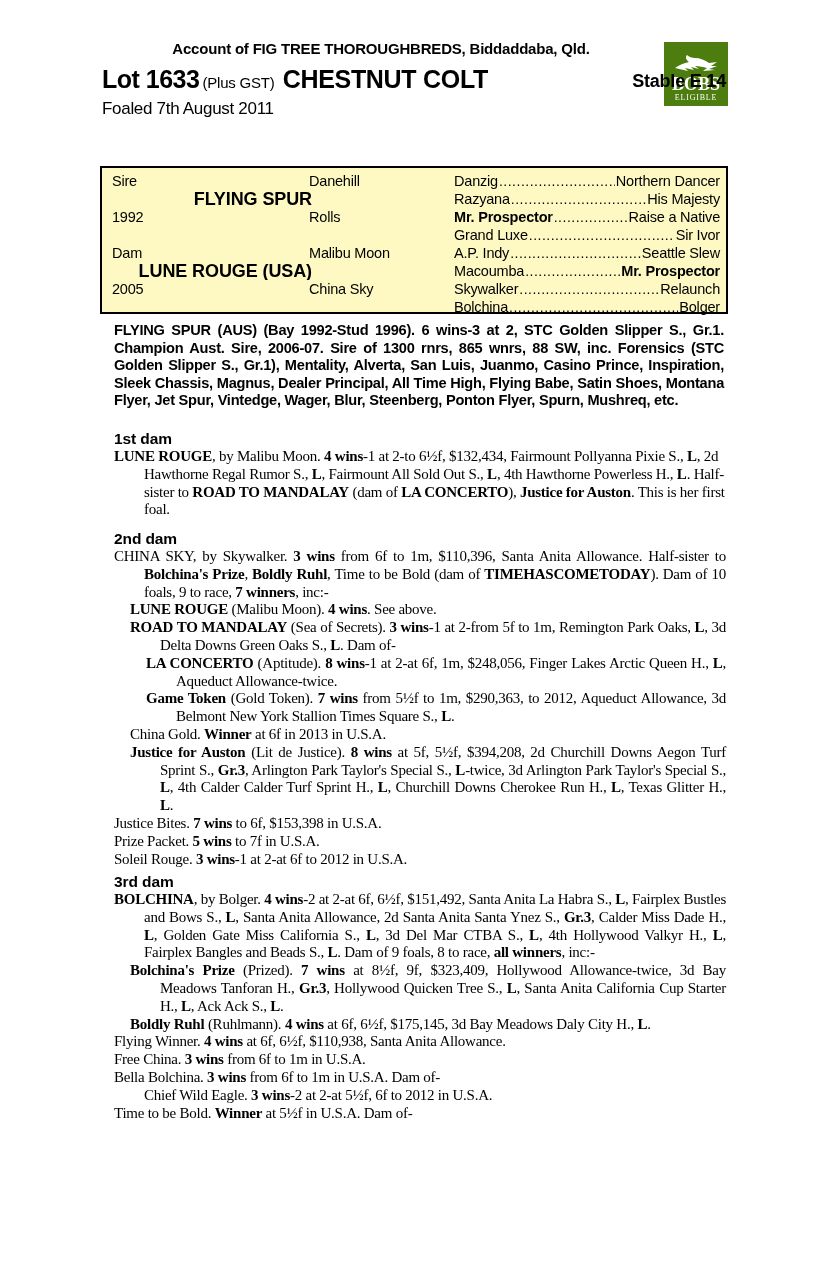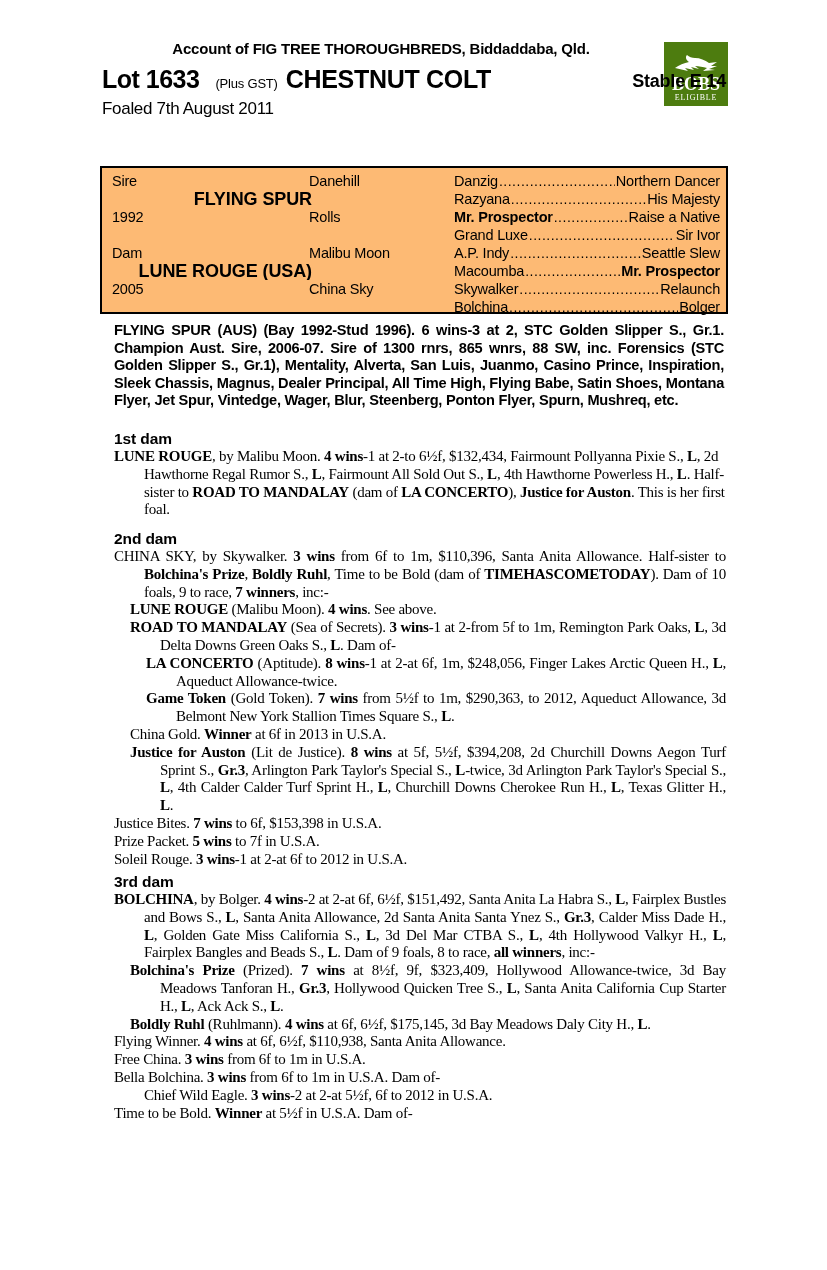--- a/index.html
+++ b/index.html
@@ -90,9 +90,9 @@
     vertical-align: baseline;
   }
   .gst {
-    font-size: 13px;
-    letter-spacing: -0.2px;
-    margin-left: 16px;
+    font-size: 15px;
+    letter-spacing: -0.2px;
+    margin-left: 3px;
   }
   .colour-sex {
     font-size: 25px;

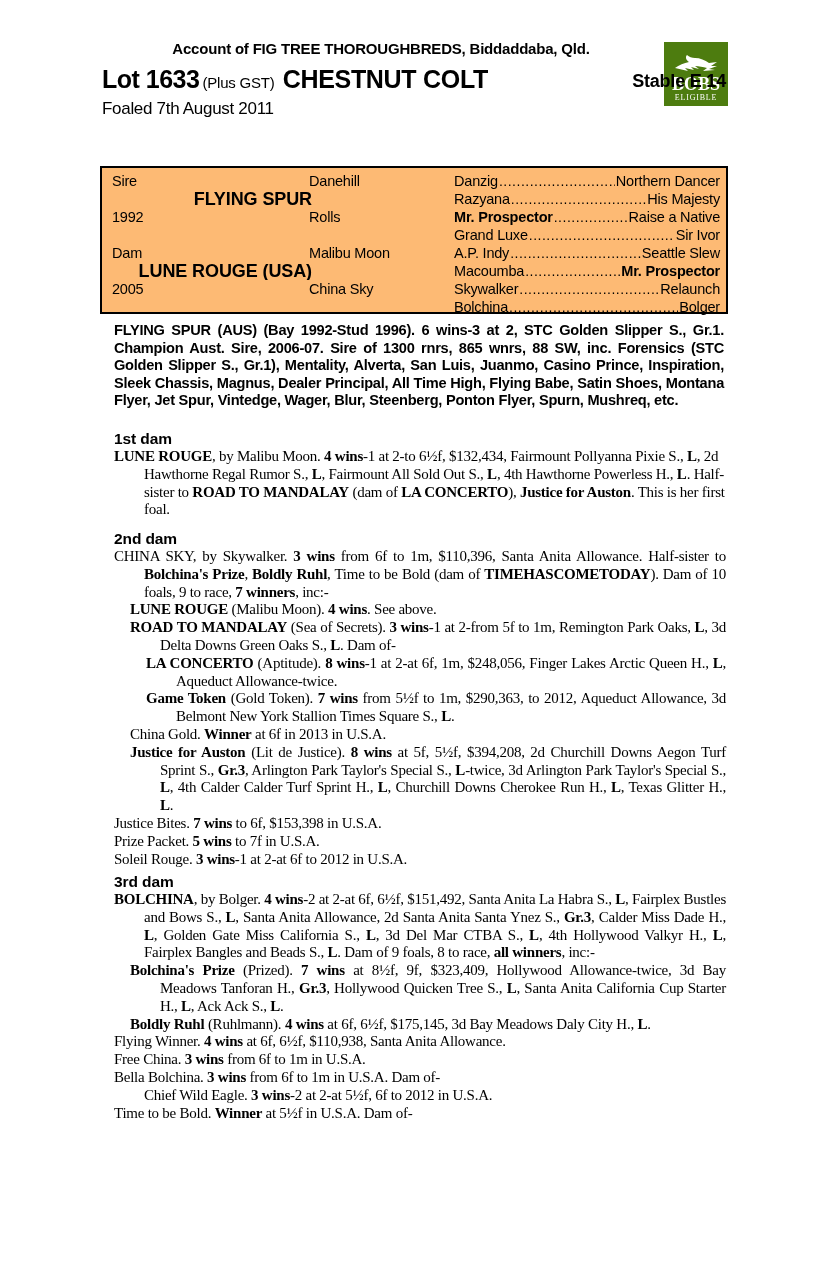--- a/index.html
+++ b/index.html
@@ -140,7 +140,7 @@
     height: 148px;
     border: 2px solid #000;
     box-sizing: border-box;
-    background: #fdba74;
+    background: #fef9c3;
   }
   .ped-inner {
     position: relative;

